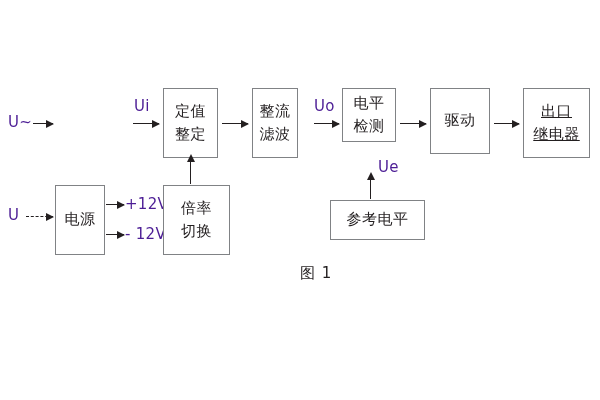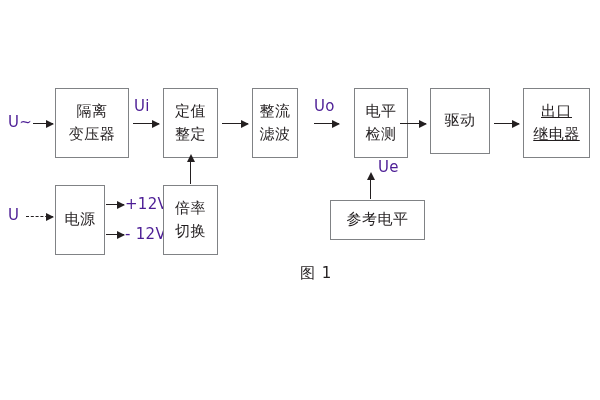--- a/index.html
+++ b/index.html
@@ -101,10 +101,6 @@
 
   <div class="arrow-h" style="left:33px; top:123px; width:20px;"></div>
 
-  <div class="box" style="left:55px; top:88px; width:74px; height:70px;">
-    <span class="ln">隔离</span>
-    <span class="ln">变压器</span>
-  </div>
 
   <div class="lbl lbl-big" style="left:134px; top:97px;">Ui</div>
   <div class="arrow-h" style="left:133px; top:123px; width:26px;"></div>

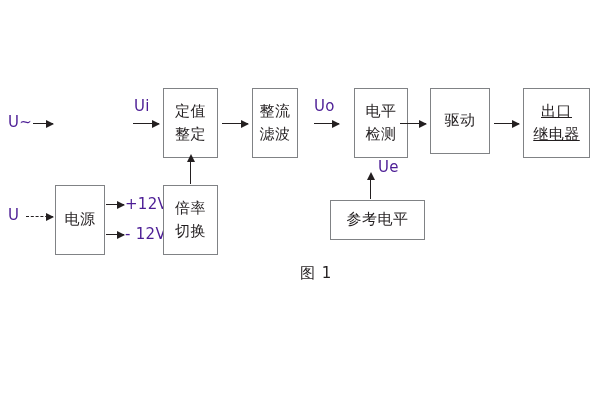--- a/index.html
+++ b/index.html
@@ -120,7 +120,7 @@
   <div class="lbl lbl-big" style="left:314px; top:97px;text-align:right;">Uo</div>
   <div class="arrow-h" style="left:314px; top:123px; width:25px;"></div>
 
-  <div class="box" style="left:342px; top:88px; width:54px; height:70px;margin-left:12px;">
+  <div class="box" style="left:342px; top:88px; width:54px; height:54px;">
     <span class="ln">电平</span>
     <span class="ln">检测</span>
   </div>

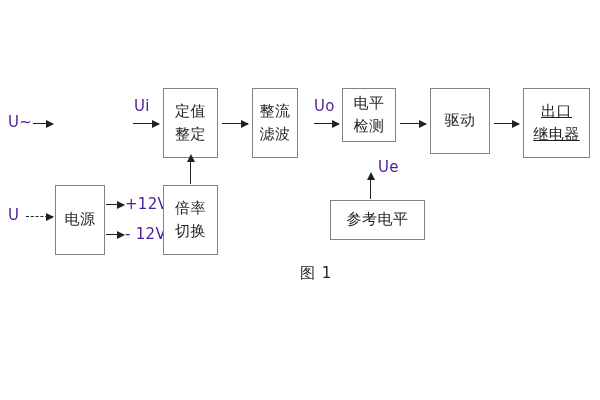--- a/index.html
+++ b/index.html
@@ -152,7 +152,7 @@
   <div class="arrow-h" style="left:106px; top:234px; width:18px;"></div>
   <div class="lbl lbl-big" style="left:125px; top:225px;">- 12V</div>
 
-  <div class="box" style="left:163px; top:185px; width:55px; height:70px;">
+  <div class="box" style="left:163px; top:185px; width:67px; height:70px;">
     <span class="ln">倍率</span>
     <span class="ln">切换</span>
   </div>

